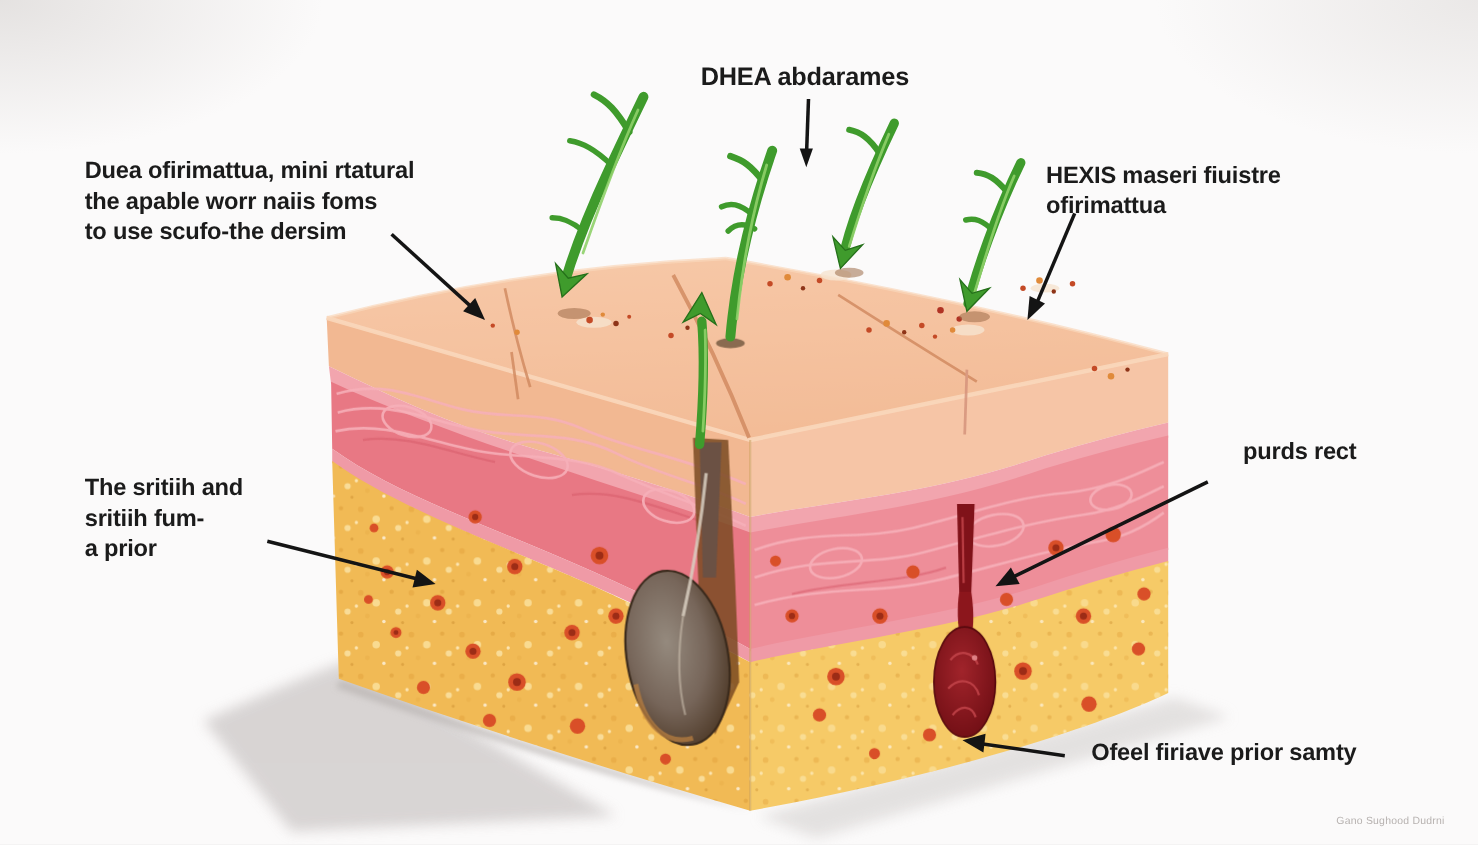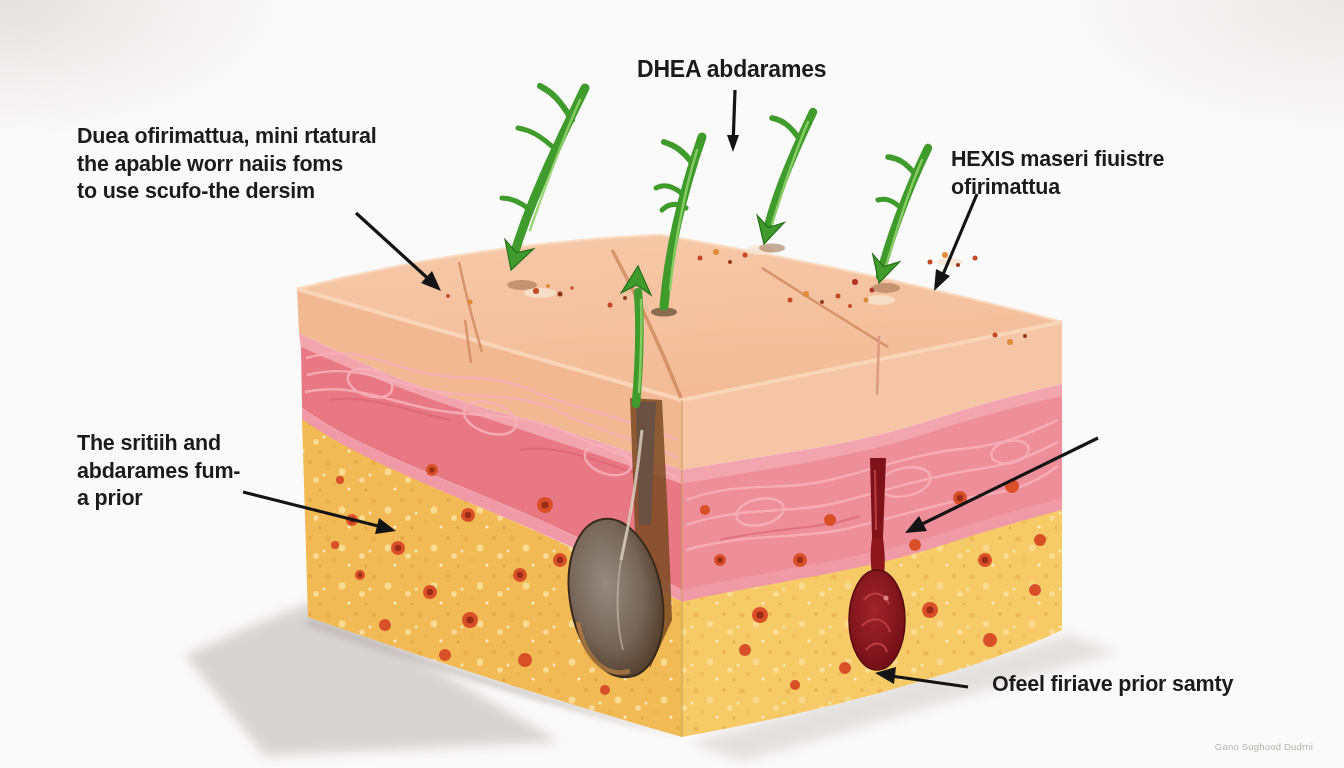--- a/index.html
+++ b/index.html
@@ -295,7 +295,7 @@
 
 <div class="lbl lbl-center" style="left:637px;top:56px">DHEA abdarames</div>
 
-<div class="lbl" style="left:77px;top:123px">
+<div class="lbl" style="left:77px;top:142px">
   <div>Duea ofirimattua, mini rtatural</div>
   <div>the apable worr naiis foms</div>
   <div>to use scufo-the dersim</div>

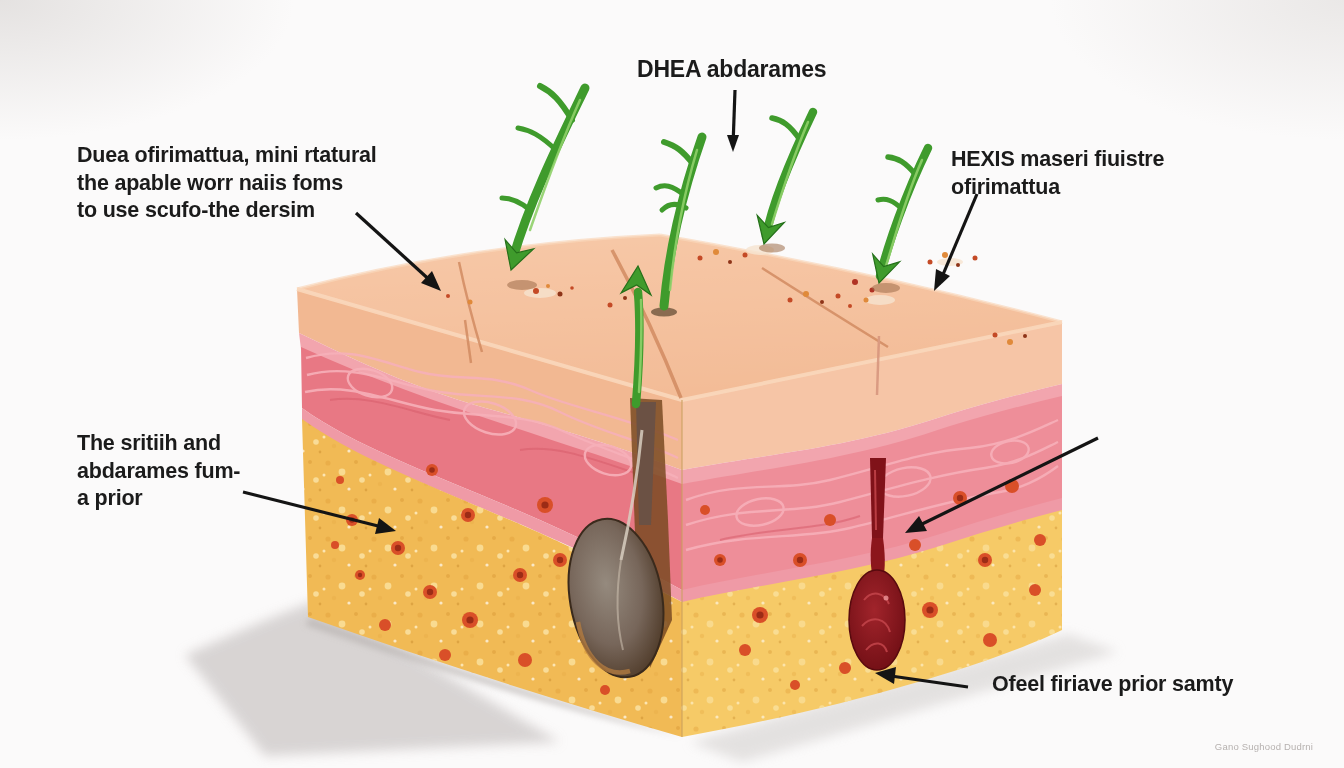--- a/index.html
+++ b/index.html
@@ -313,6 +313,7 @@
 </div>
 
 <div class="lbl" style="left:1130px;top:397px">
+  <div>purds rect</div>
 </div>
 
 <div class="lbl" style="left:992px;top:671px">Ofeel firiave prior samty</div>

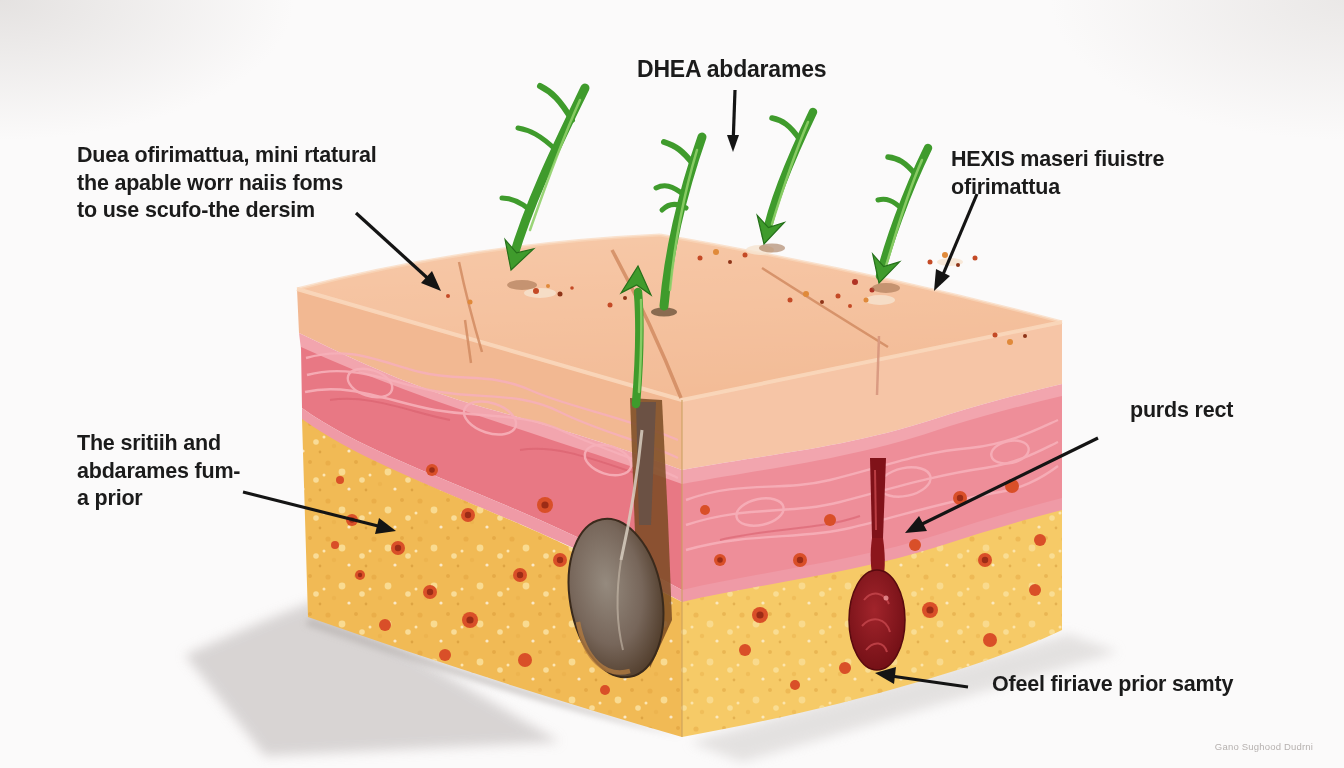--- a/index.html
+++ b/index.html
@@ -308,7 +308,7 @@
 
 <div class="lbl" style="left:77px;top:430px">
   <div>The sritiih and</div>
-  <div>abdarames fum-</div>
+  <div>sritiih fum-</div>
   <div>a prior</div>
 </div>
 

